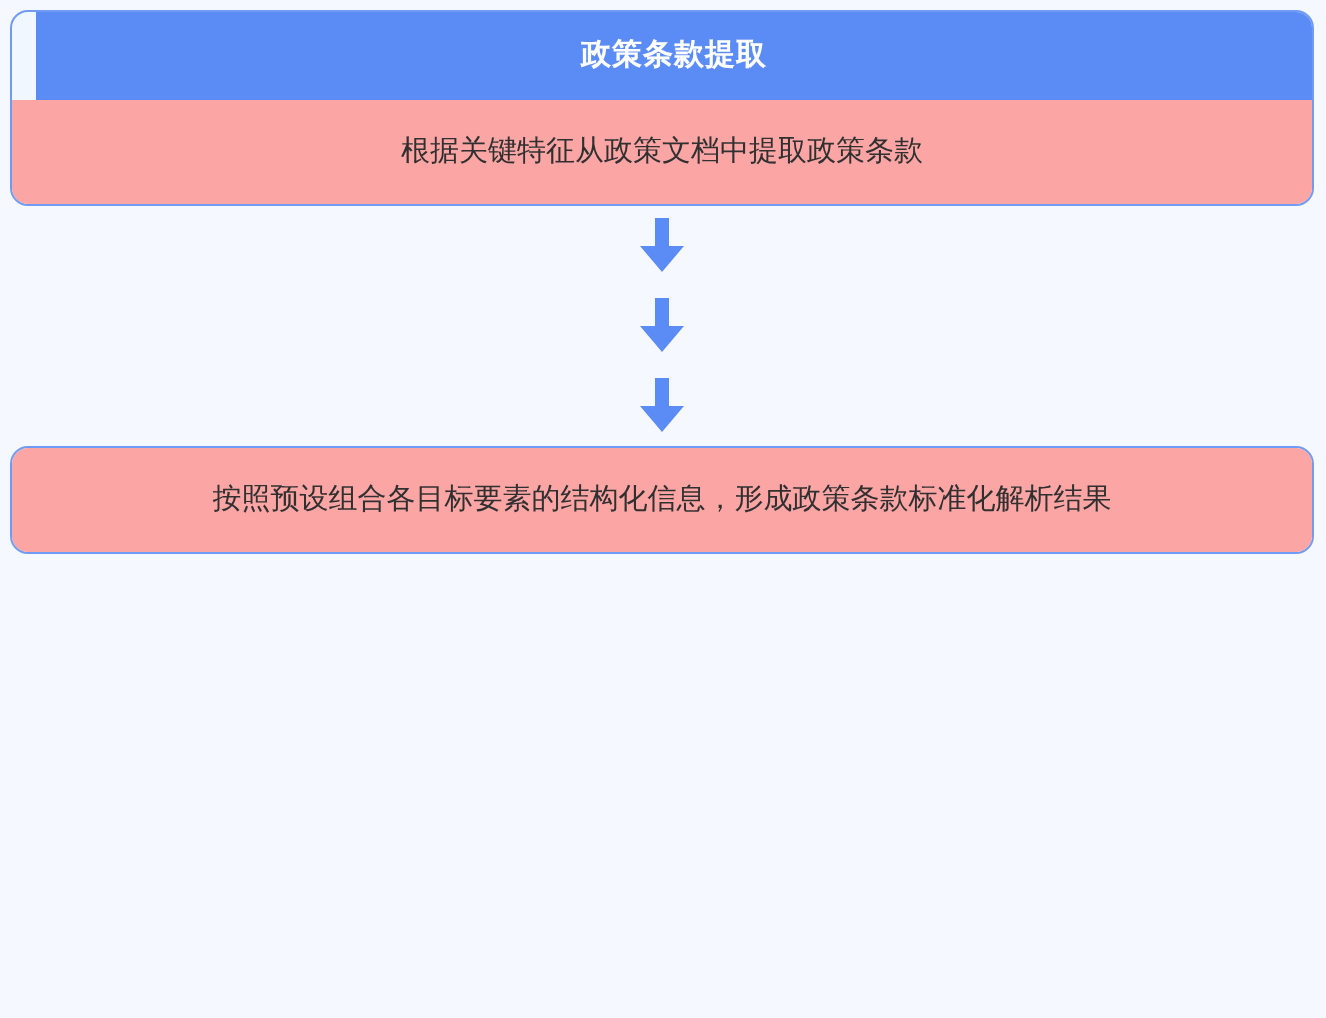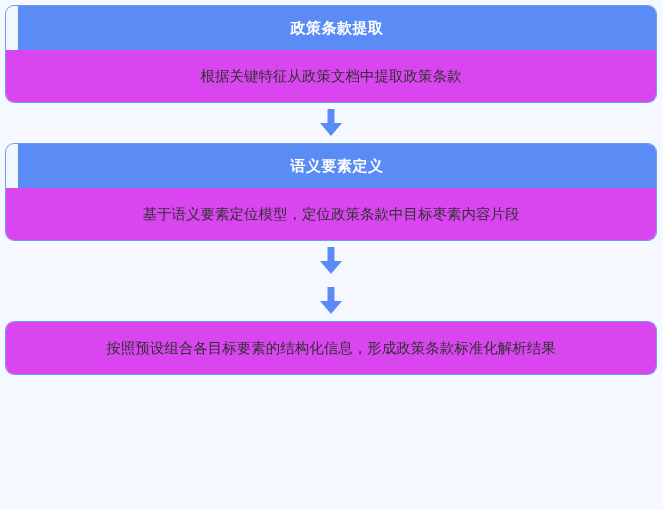--- a/index.html
+++ b/index.html
@@ -47,7 +47,7 @@
   }
 
   .step-body {
-    background: #d946ef;
+    background: #fca5a5;
     color: #303030;
     font-size: 14.5px;
     text-align: center;

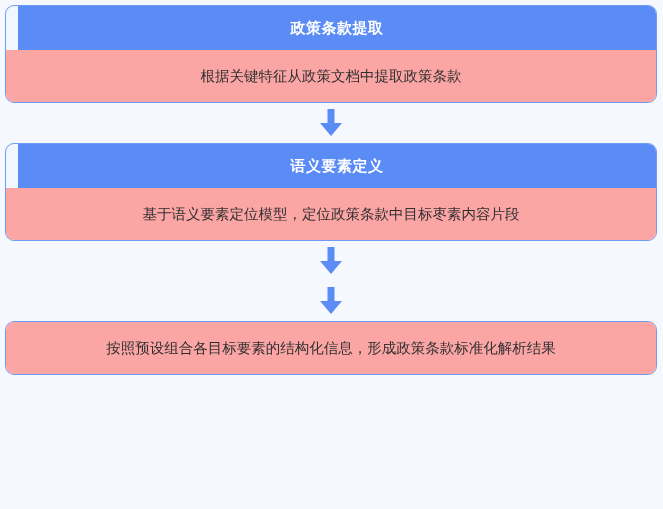--- a/index.html
+++ b/index.html
@@ -85,10 +85,6 @@
     </svg>
   </div>
 
-  <div class="step-card">
-    <div class="step-header">语义要素定义</div>
-    <div class="step-body">基于语义要素定位模型，定位政策条款中目标枣素内容片段</div>
-  </div>
 
   <div class="arrow-wrap">
     <svg class="arrow-icon" width="26" height="28" viewBox="0 0 26 28" xmlns="http://www.w3.org/2000/svg">

